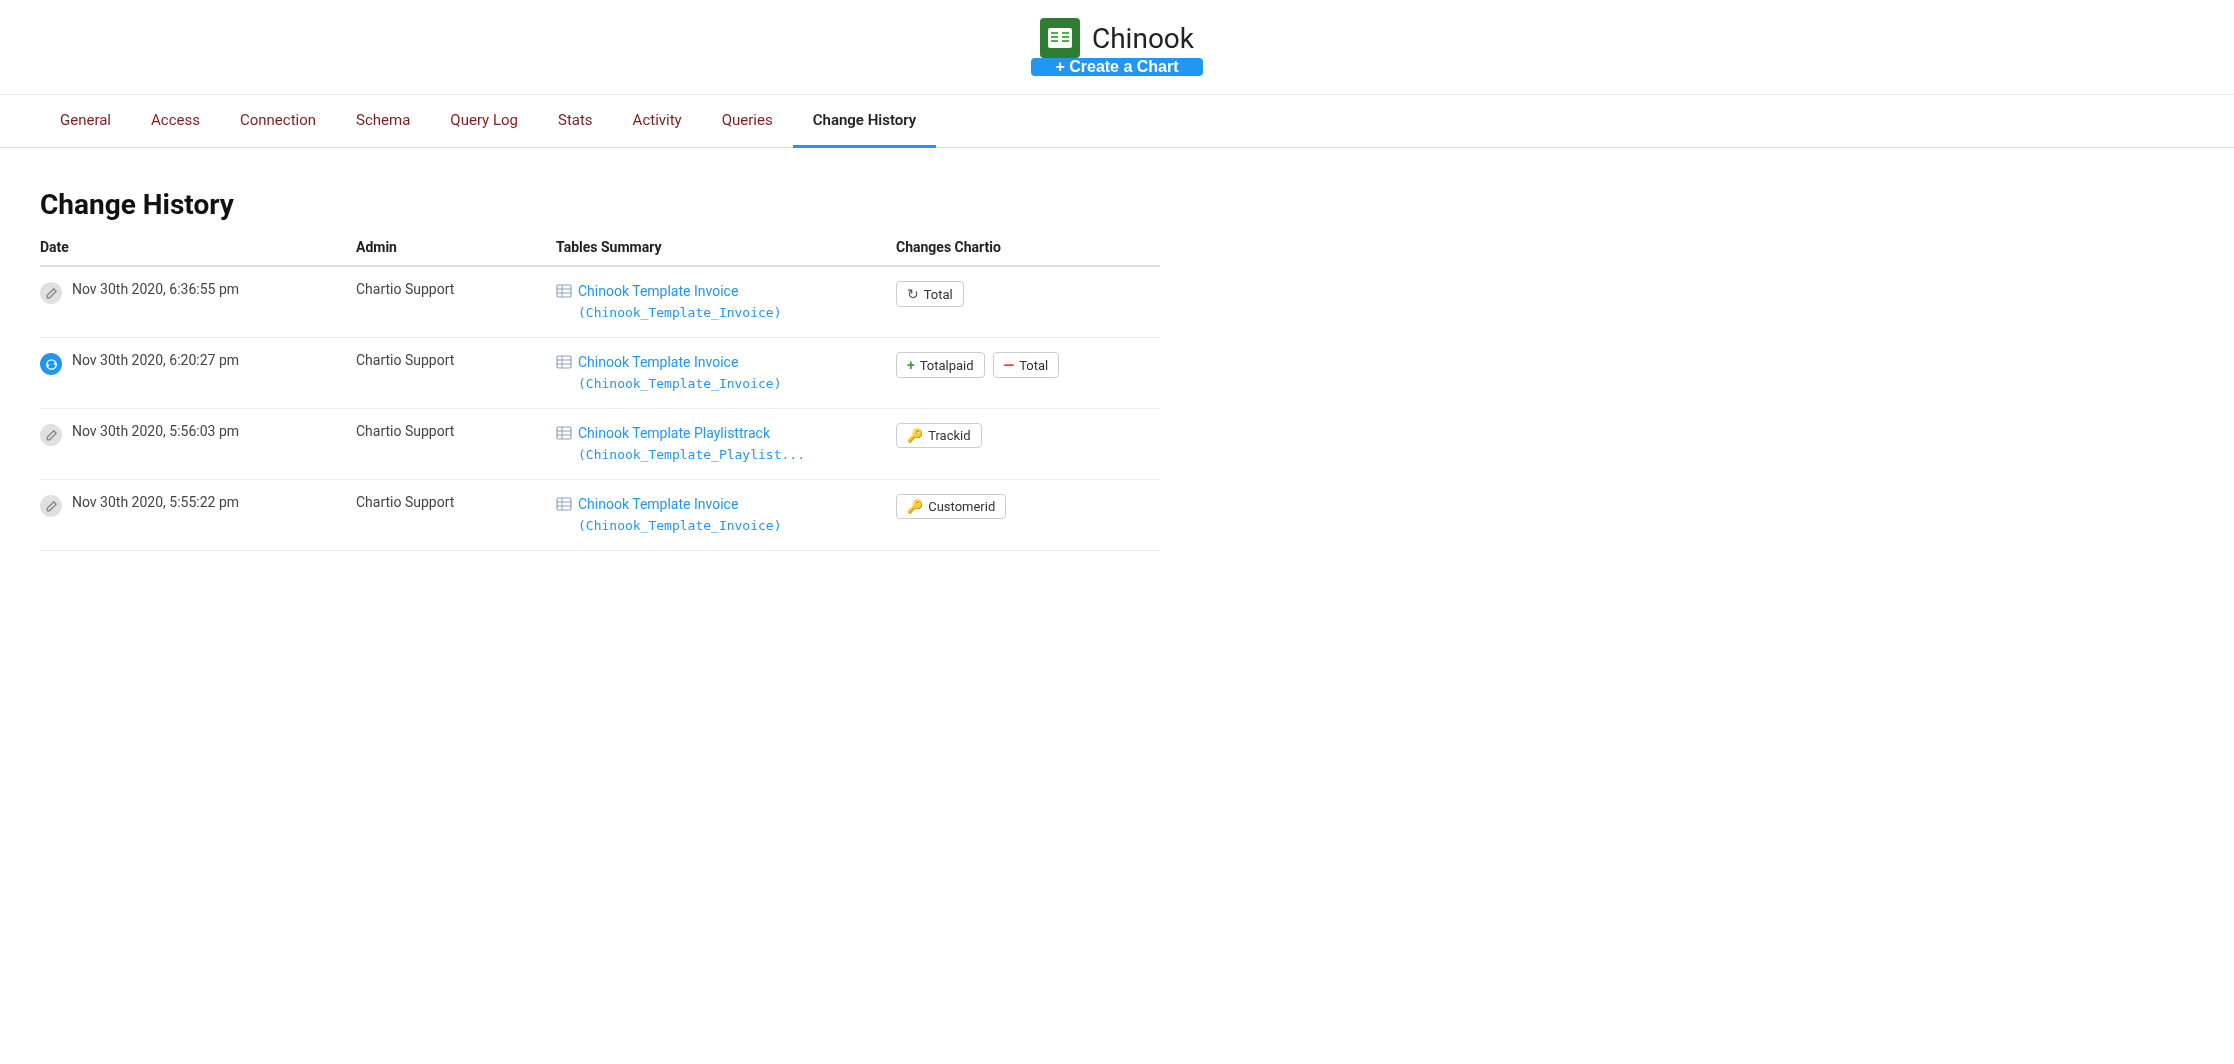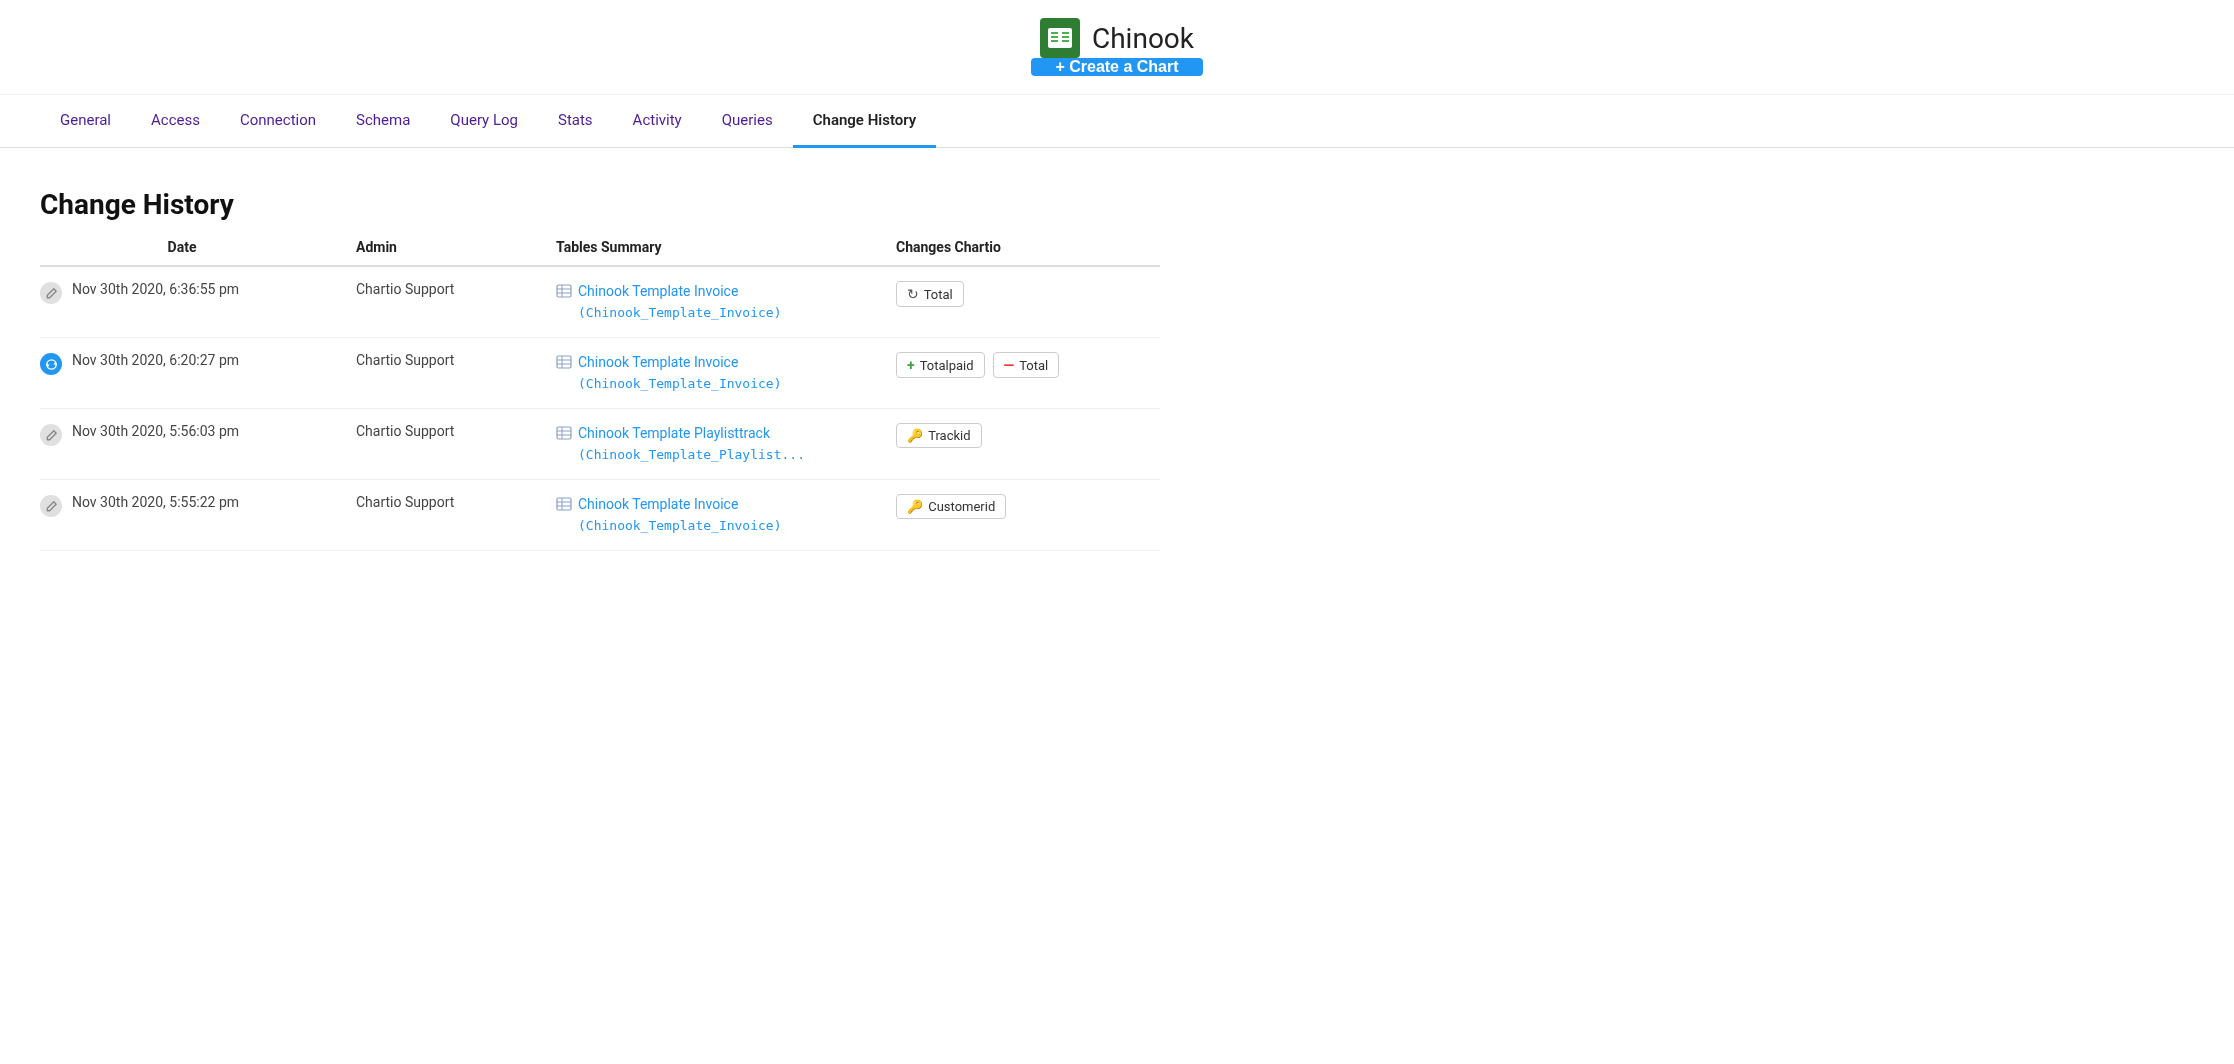--- a/index.html
+++ b/index.html
@@ -51,7 +51,7 @@
     .nav-tab {
       padding: 16px 20px;
       cursor: pointer;
-      color: #4c1d95;
+      color: #7f1d1d;
       font-size: 15px;
       border-bottom: 3px solid transparent;
       margin-bottom: -1px;

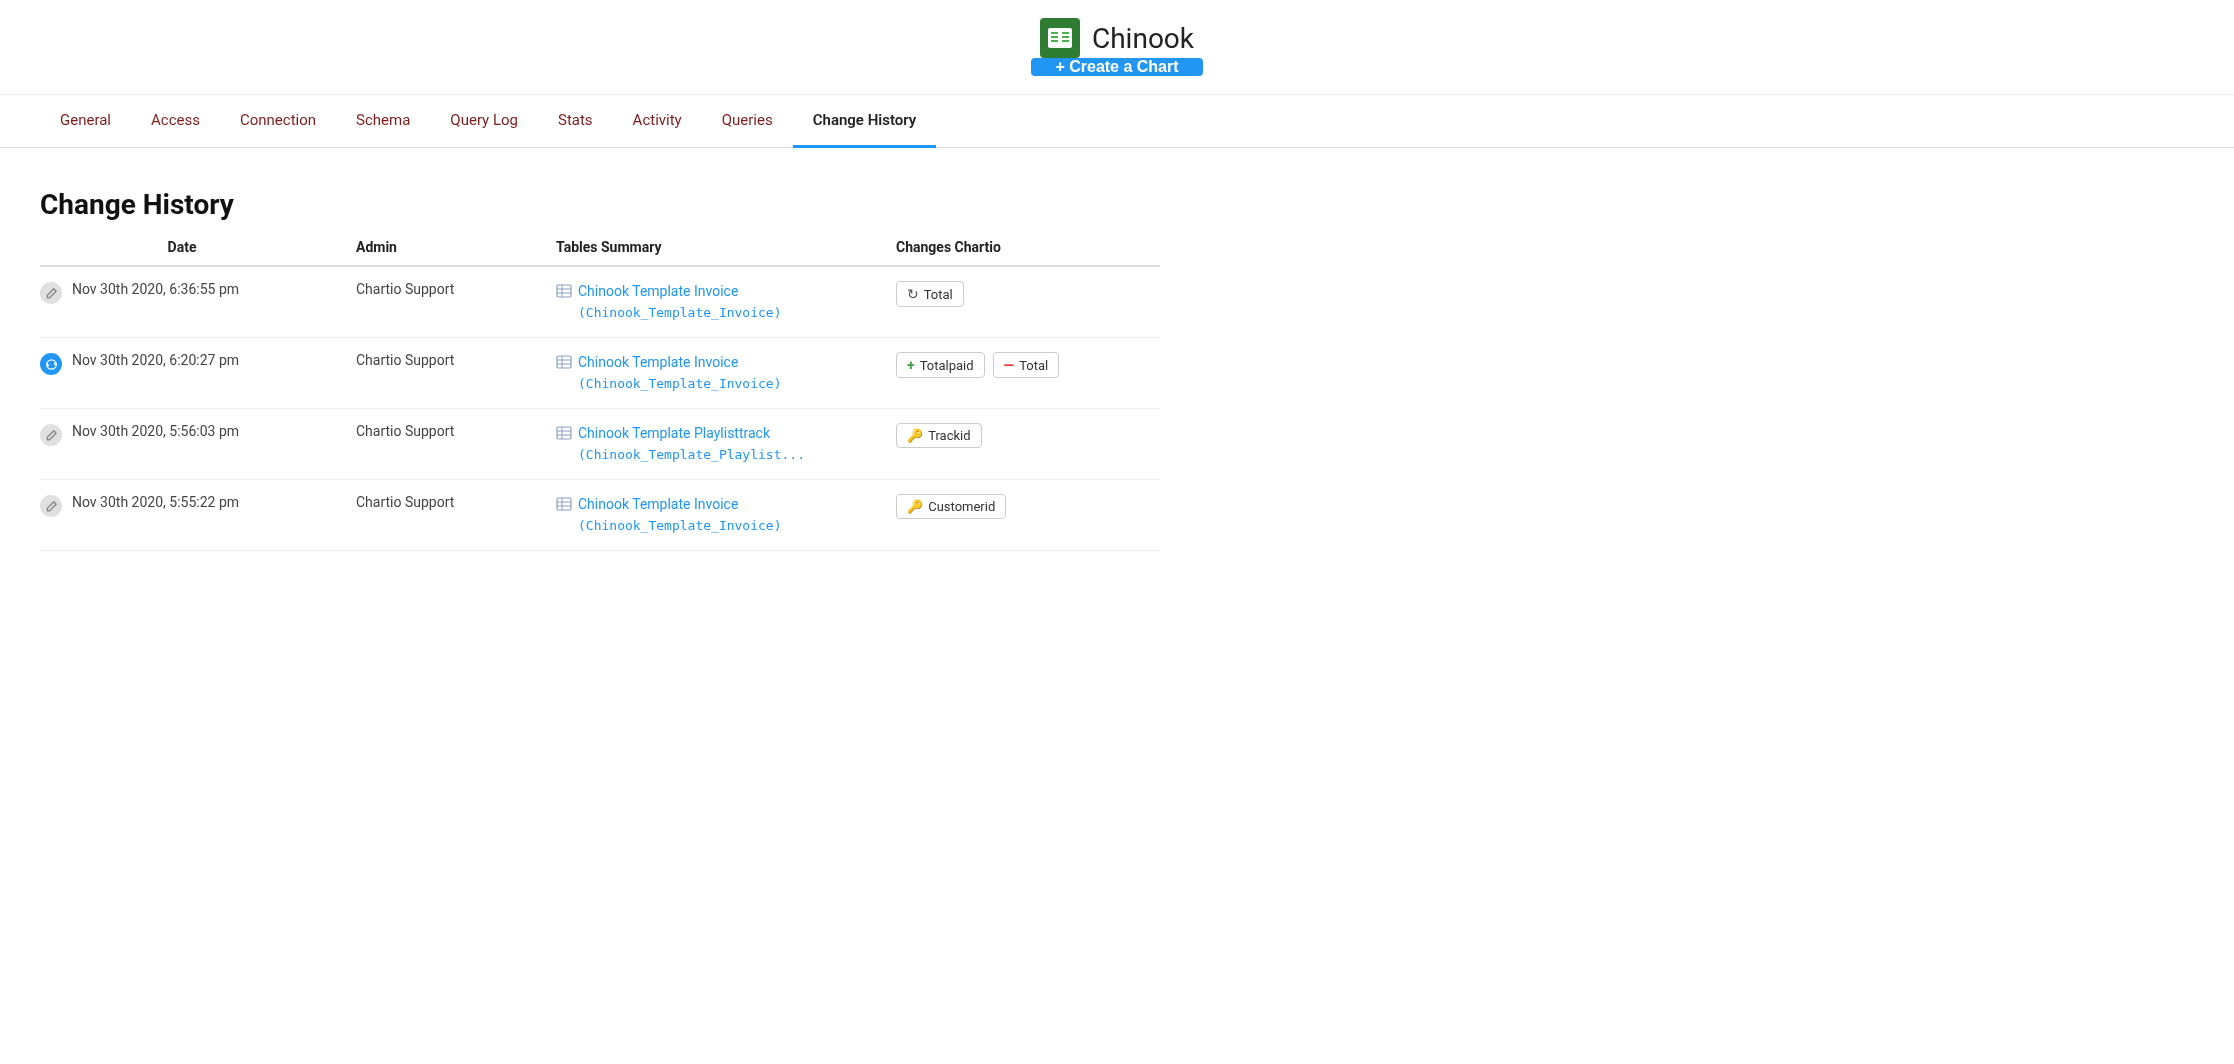--- a/index.html
+++ b/index.html
@@ -103,7 +103,6 @@
     .data-table td:first-child {
       padding-left: 0;
       width: 300px;
-      text-align: center;
     }
     .data-table th:nth-child(2),
     .data-table td:nth-child(2) {

